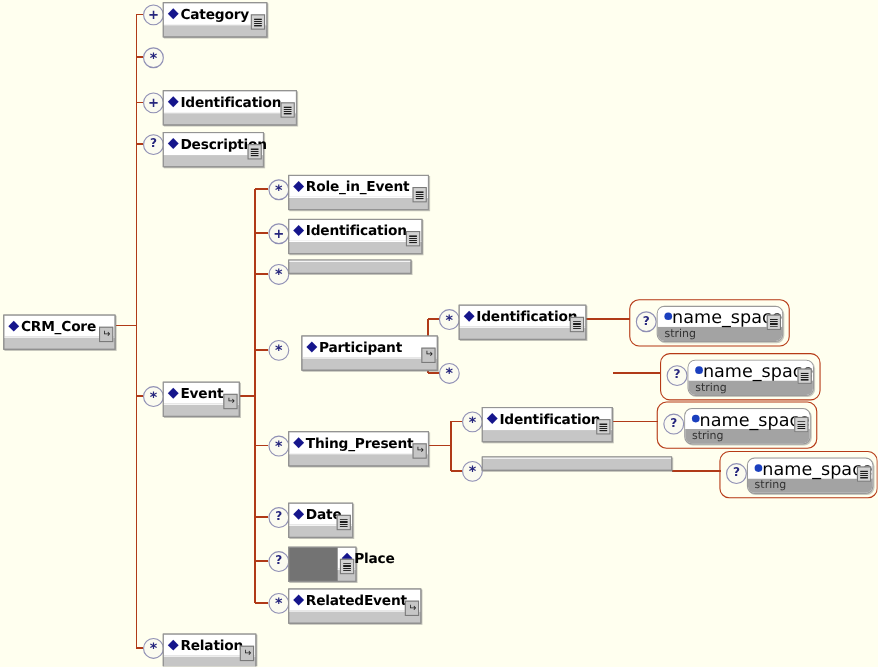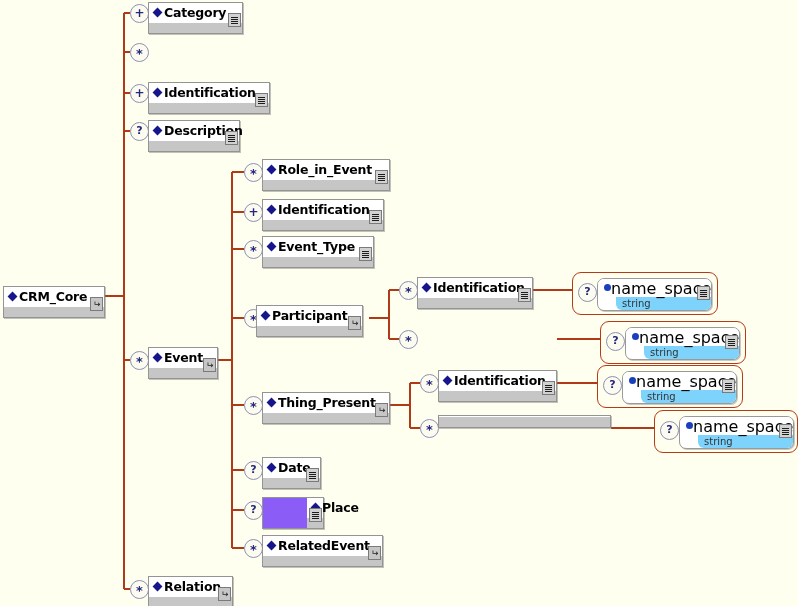--- a/index.html
+++ b/index.html
@@ -27,7 +27,7 @@
     position: absolute;
     box-sizing: border-box;
     border: 1px solid #949494;
-    background: #8b5cf6;
+    background: #737373;
     box-shadow: 1px 1px 0 rgba(120,120,120,0.45);
   }
   .node .top {

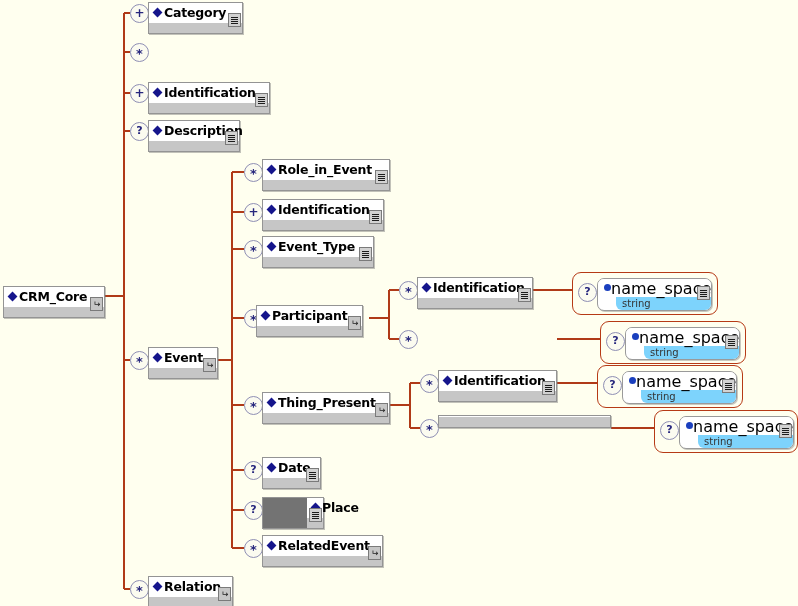--- a/index.html
+++ b/index.html
@@ -304,13 +304,6 @@
 
   <div class="occ star" style="left:244px; top:240px;">*</div>
   <div class="node" style="left:262px; top:236px; width:112px;">
-    <div class="top">
-      <span class="dia"></span>
-      <span class="nm">Event_Type</span>
-      <span class="badge seq">
-          <i></i>
-        </span>
-    </div>
     <div class="bottom"></div>
   </div>
 

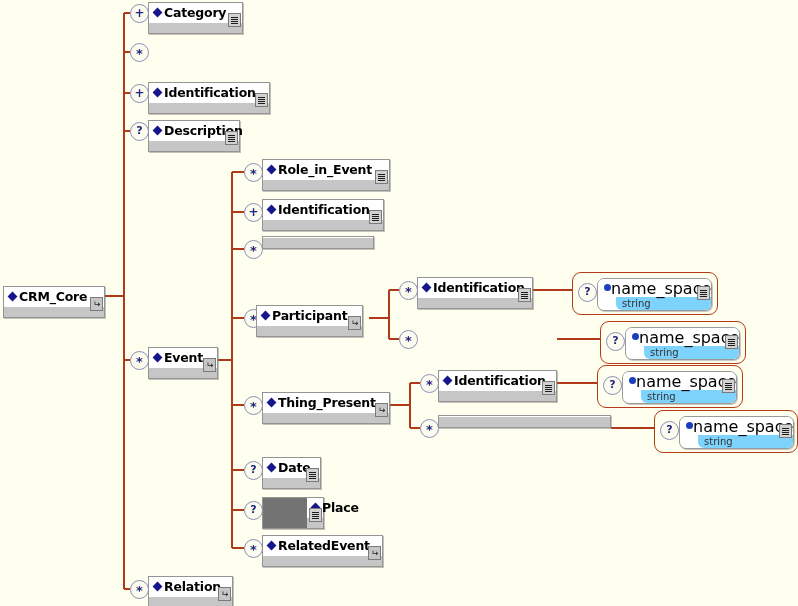--- a/index.html
+++ b/index.html
@@ -149,14 +149,13 @@
   }
   .attr .typ {
     height: 13px;
-    background: #7dd3fc;
+    background: #a3a3a3;
     border-radius: 0 0 6px 6px;
     font-size: 10px;
     color: #333333;
     padding-left: 6px;
     line-height: 13px;
     font-family: "DejaVu Sans", "Liberation Sans", sans-serif;
-    margin-left: 18px;
   }
 
   

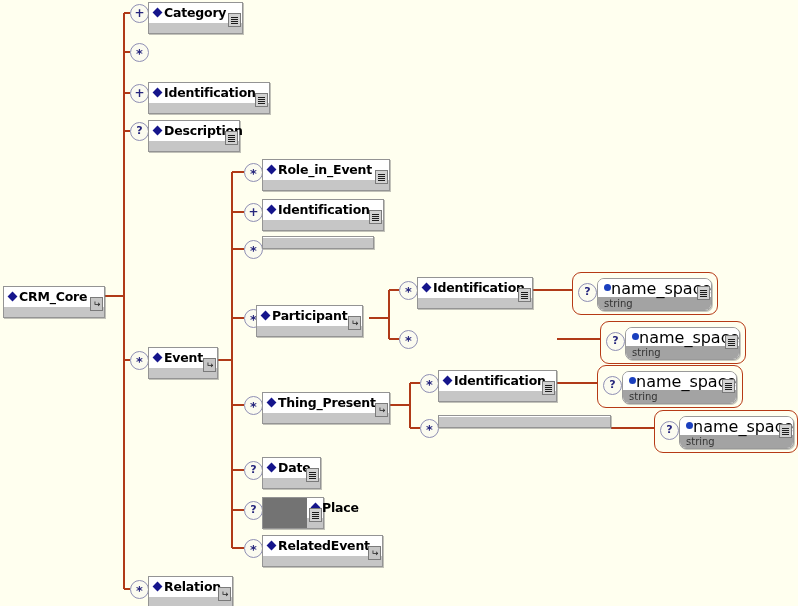--- a/index.html
+++ b/index.html
@@ -307,7 +307,7 @@
   </div>
 
   <div class="occ star" style="left:244px; top:309px;">*</div>
-  <div class="node" style="left:256px; top:305px; width:107px;">
+  <div class="node" style="left:274px; top:305px; width:124px;">
     <div class="top">
       <span class="dia"></span>
       <span class="nm">Participant</span>

